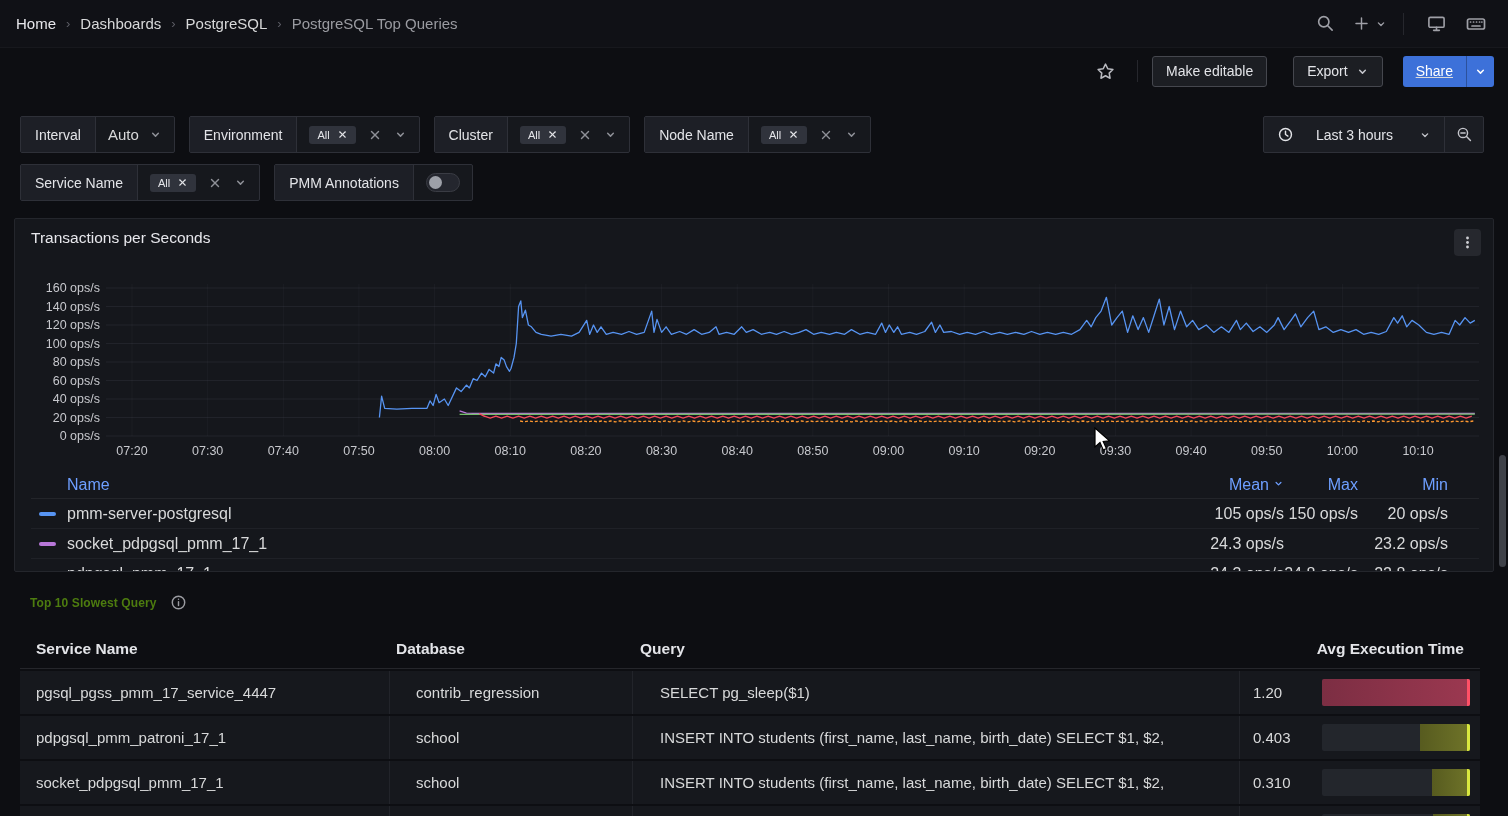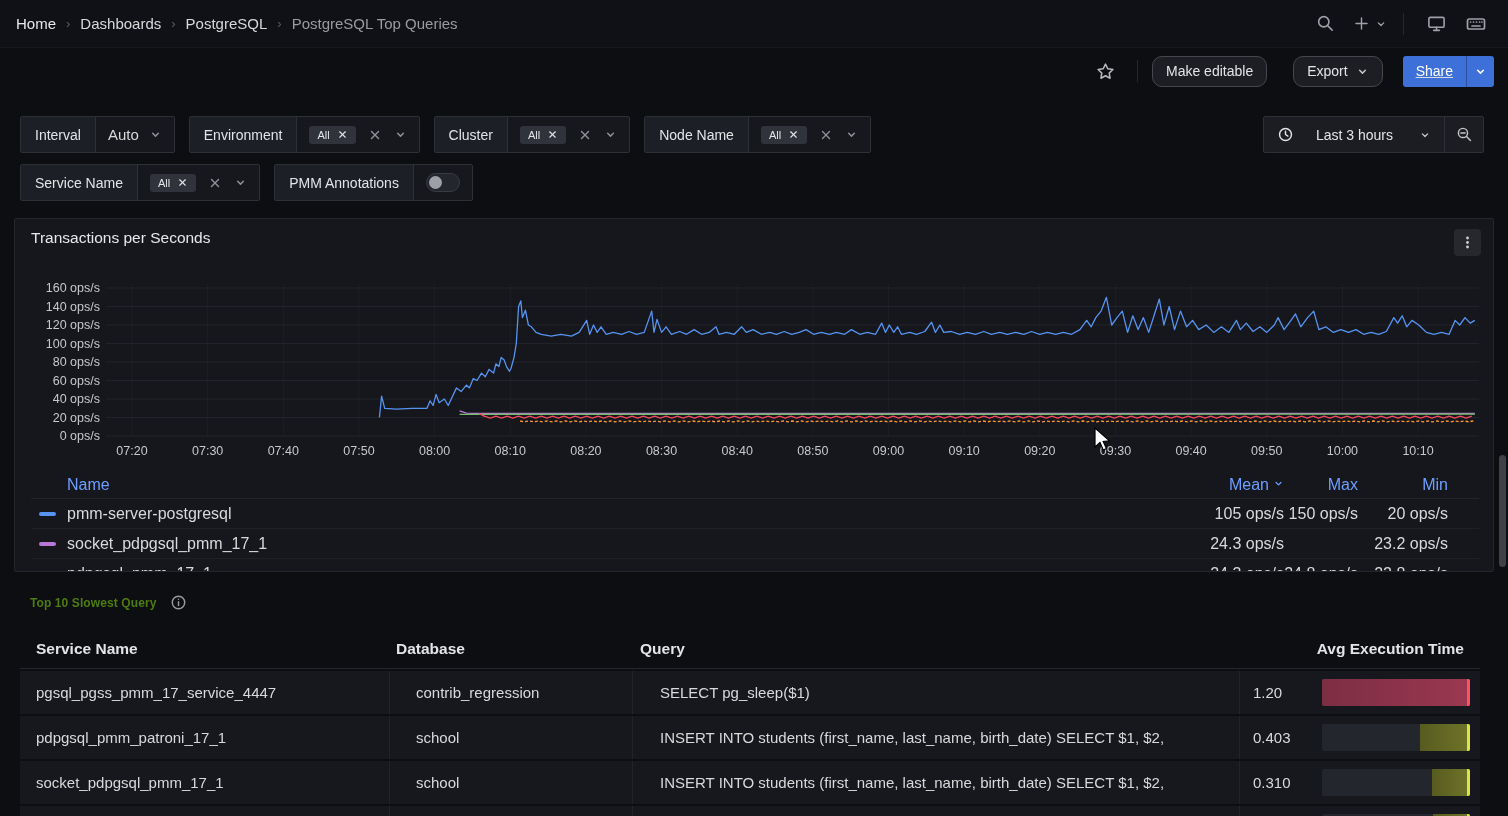--- a/index.html
+++ b/index.html
@@ -25,7 +25,7 @@
   .actionsbar{position:absolute;top:48px;left:0;right:0;height:46px;display:flex;
               align-items:center;justify-content:flex-end;padding:0 14px;box-sizing:border-box;}
   .btn{display:inline-flex;align-items:center;gap:8px;height:31px;padding:0 13px;
-       border:1px solid #45474e;border-radius:10px;background:#1c1e23;color:#e3e4e8;
+       border:1px solid #45474e;border-radius:3px;background:#1c1e23;color:#e3e4e8;
        font-size:14px;font-weight:500;cursor:pointer;white-space:nowrap;}
   .btn .caret{color:#c4c5cb;}
   .btn-primary{background:#3d71d9;border:none;color:#fff;border-radius:3px 0 0 3px;}

